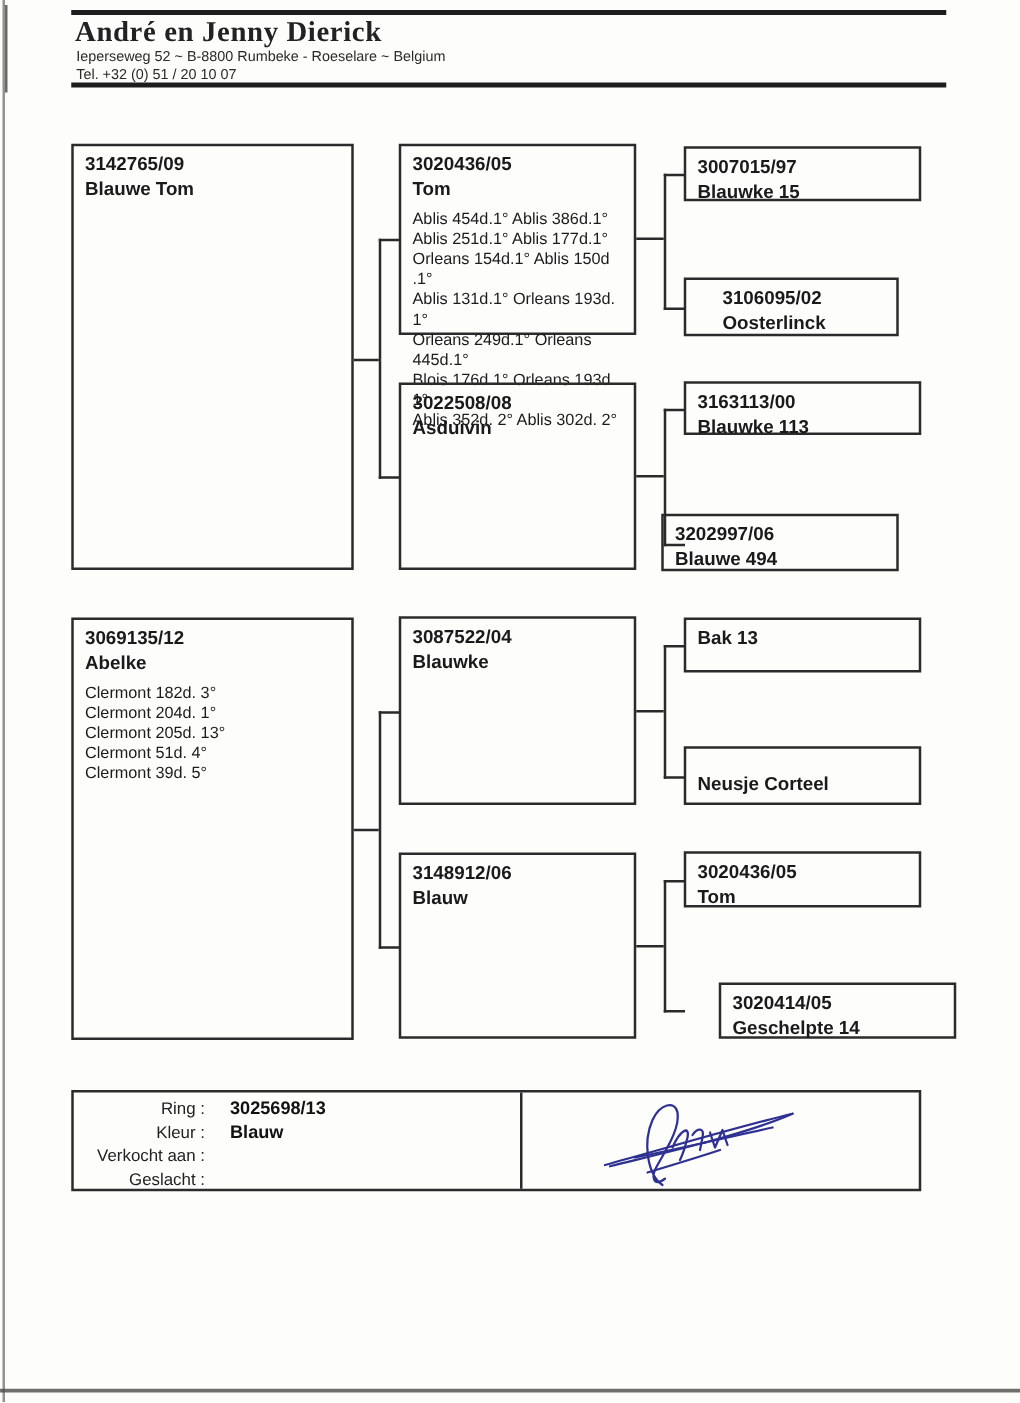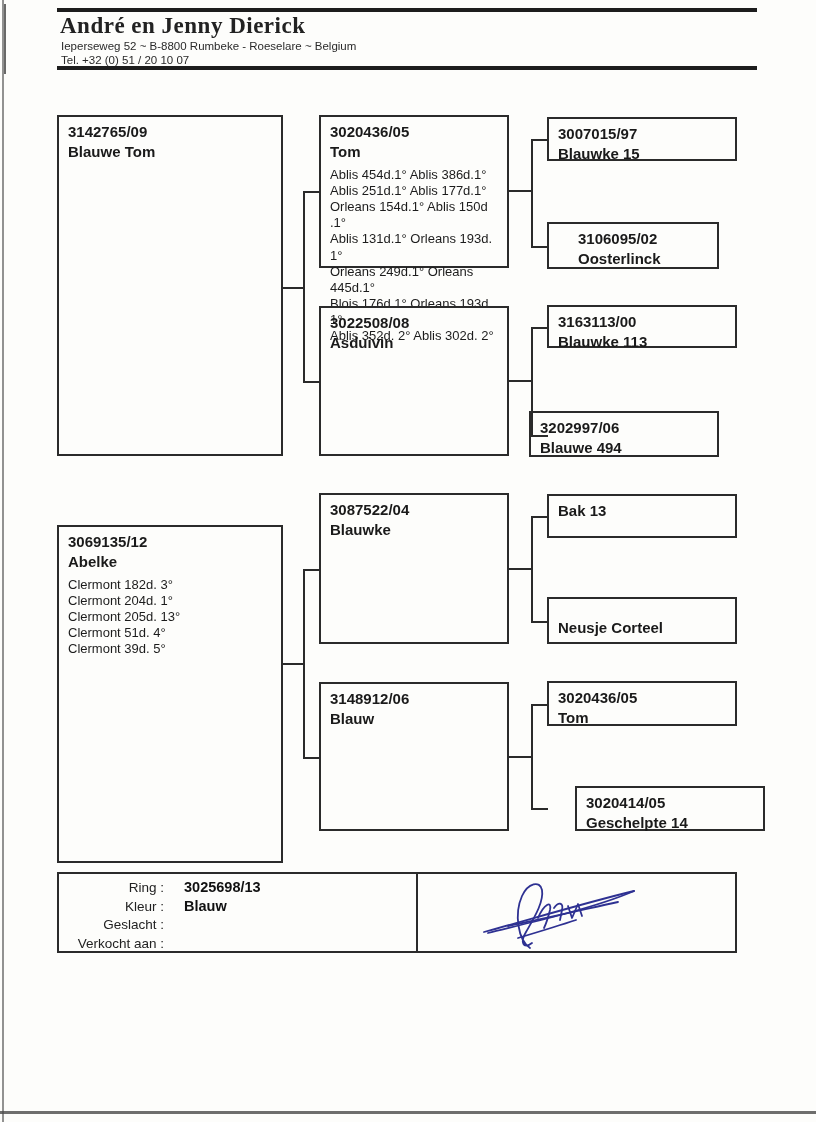--- a/index.html
+++ b/index.html
@@ -37,7 +37,7 @@
   .bottom-name { position:absolute; left:9px; bottom:5px; }
 
   .box-sire      { left:57px;  top:115px; width:226px; height:341px; }
-  .box-dam       { left:57px;  top:494px; width:226px; height:338px;margin-top:31px; }
+  .box-dam       { left:57px;  top:494px; width:226px; height:338px; }
   .box-ss        { left:319px; top:115px; width:190px; height:153px; }
   .box-sd        { left:319px; top:306px; width:190px; height:150px; }
   .box-ds        { left:319px; top:493px; width:190px; height:151px; }

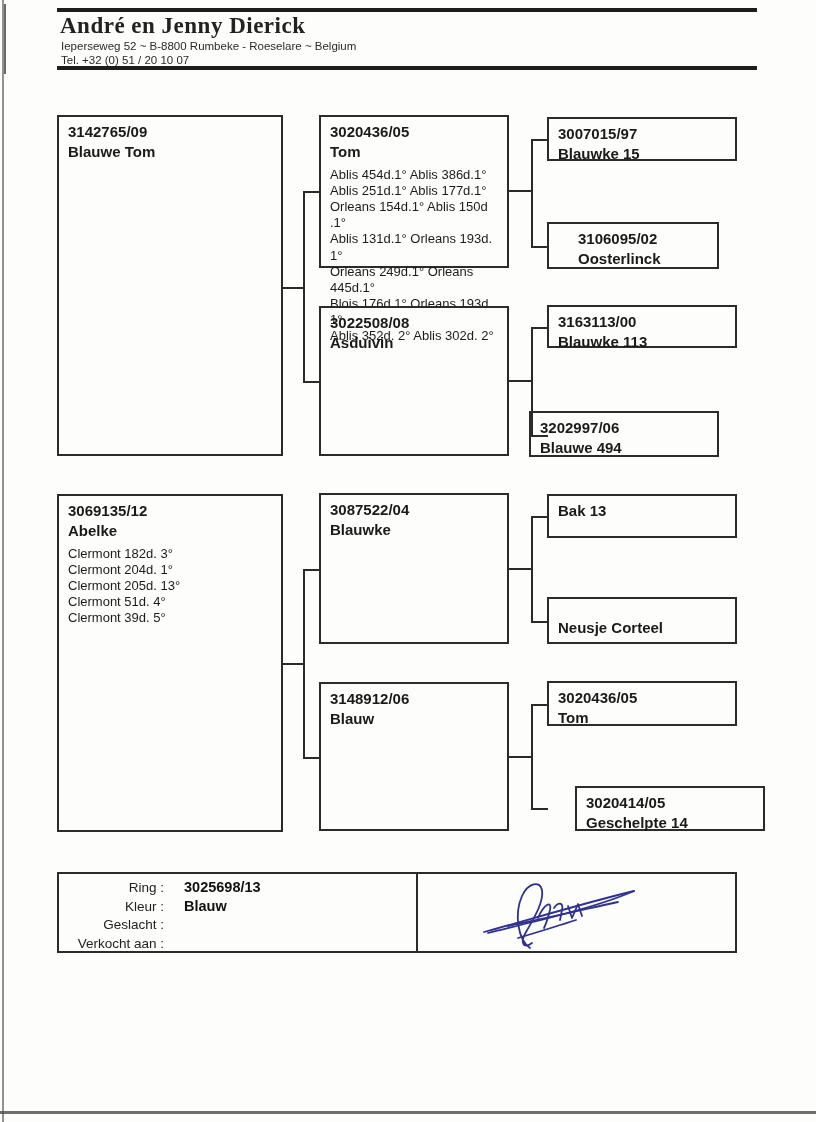--- a/index.html
+++ b/index.html
@@ -185,11 +185,11 @@
         <div class="info-value">Blauw</div>
       </div>
       <div class="info-row">
+        <div class="info-label">Verkocht aan :</div>
+        <div class="info-value"></div>
+      </div>
+      <div class="info-row">
         <div class="info-label">Geslacht :</div>
-        <div class="info-value"></div>
-      </div>
-      <div class="info-row">
-        <div class="info-label">Verkocht aan :</div>
         <div class="info-value"></div>
       </div>
     </div>

